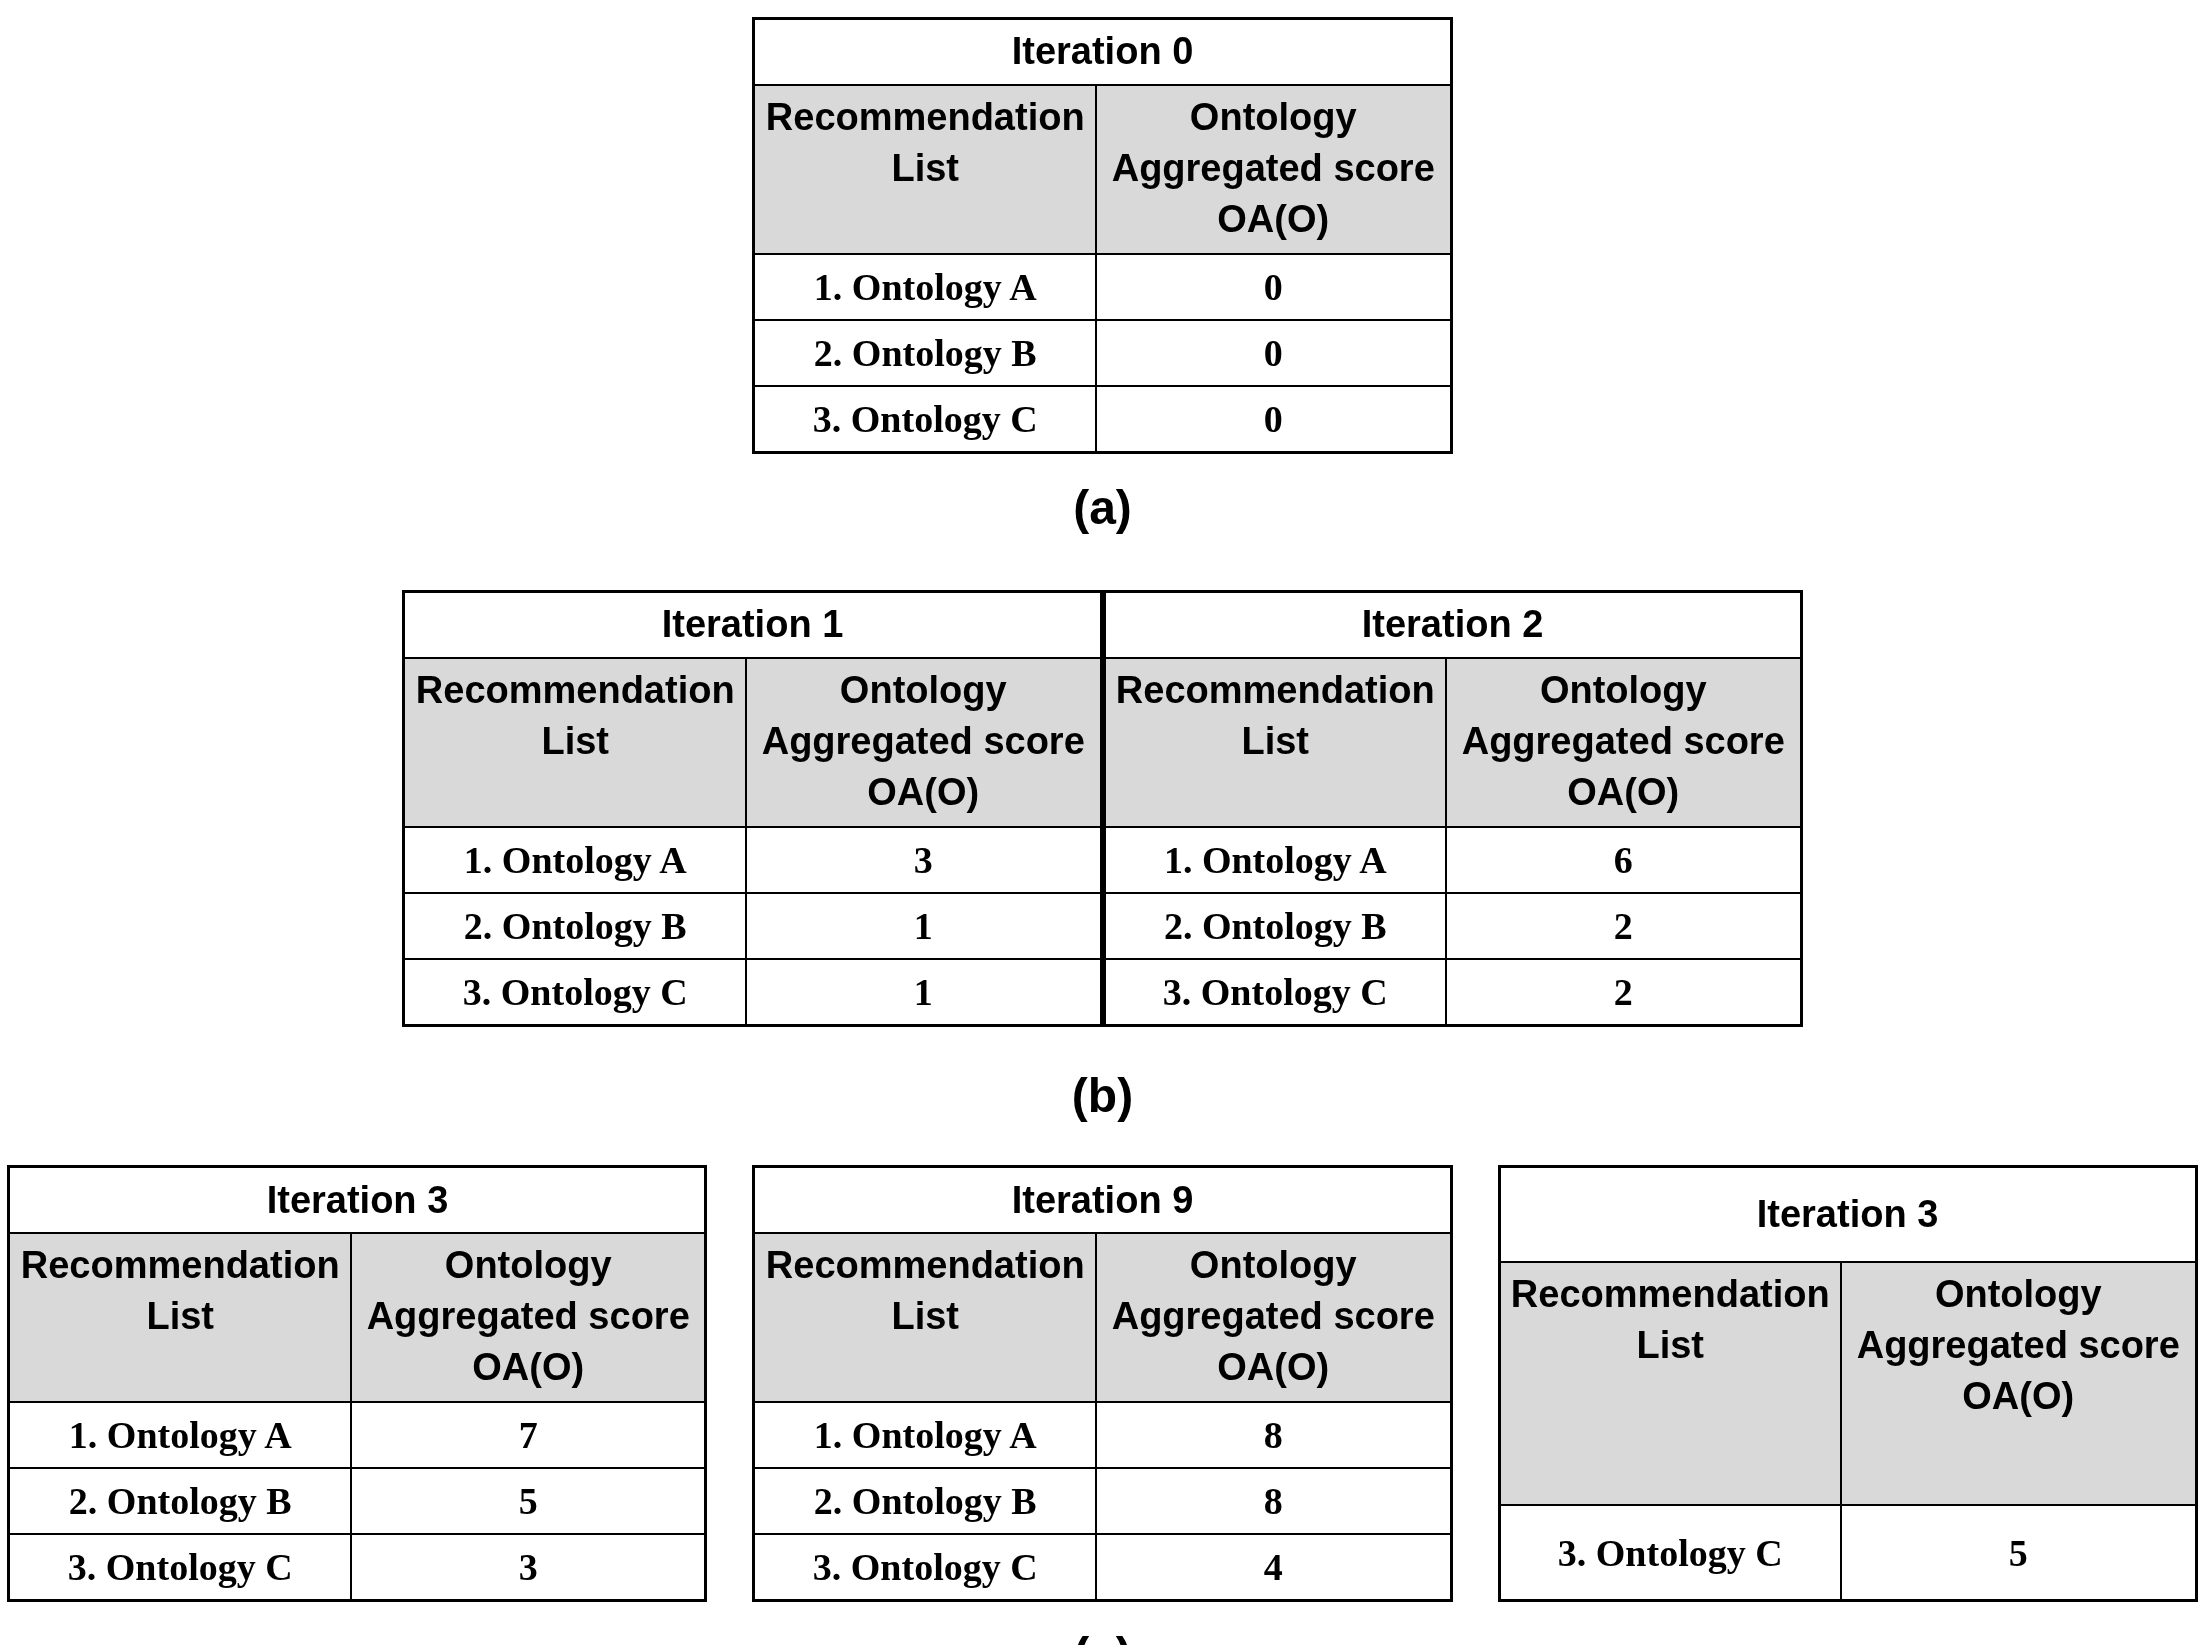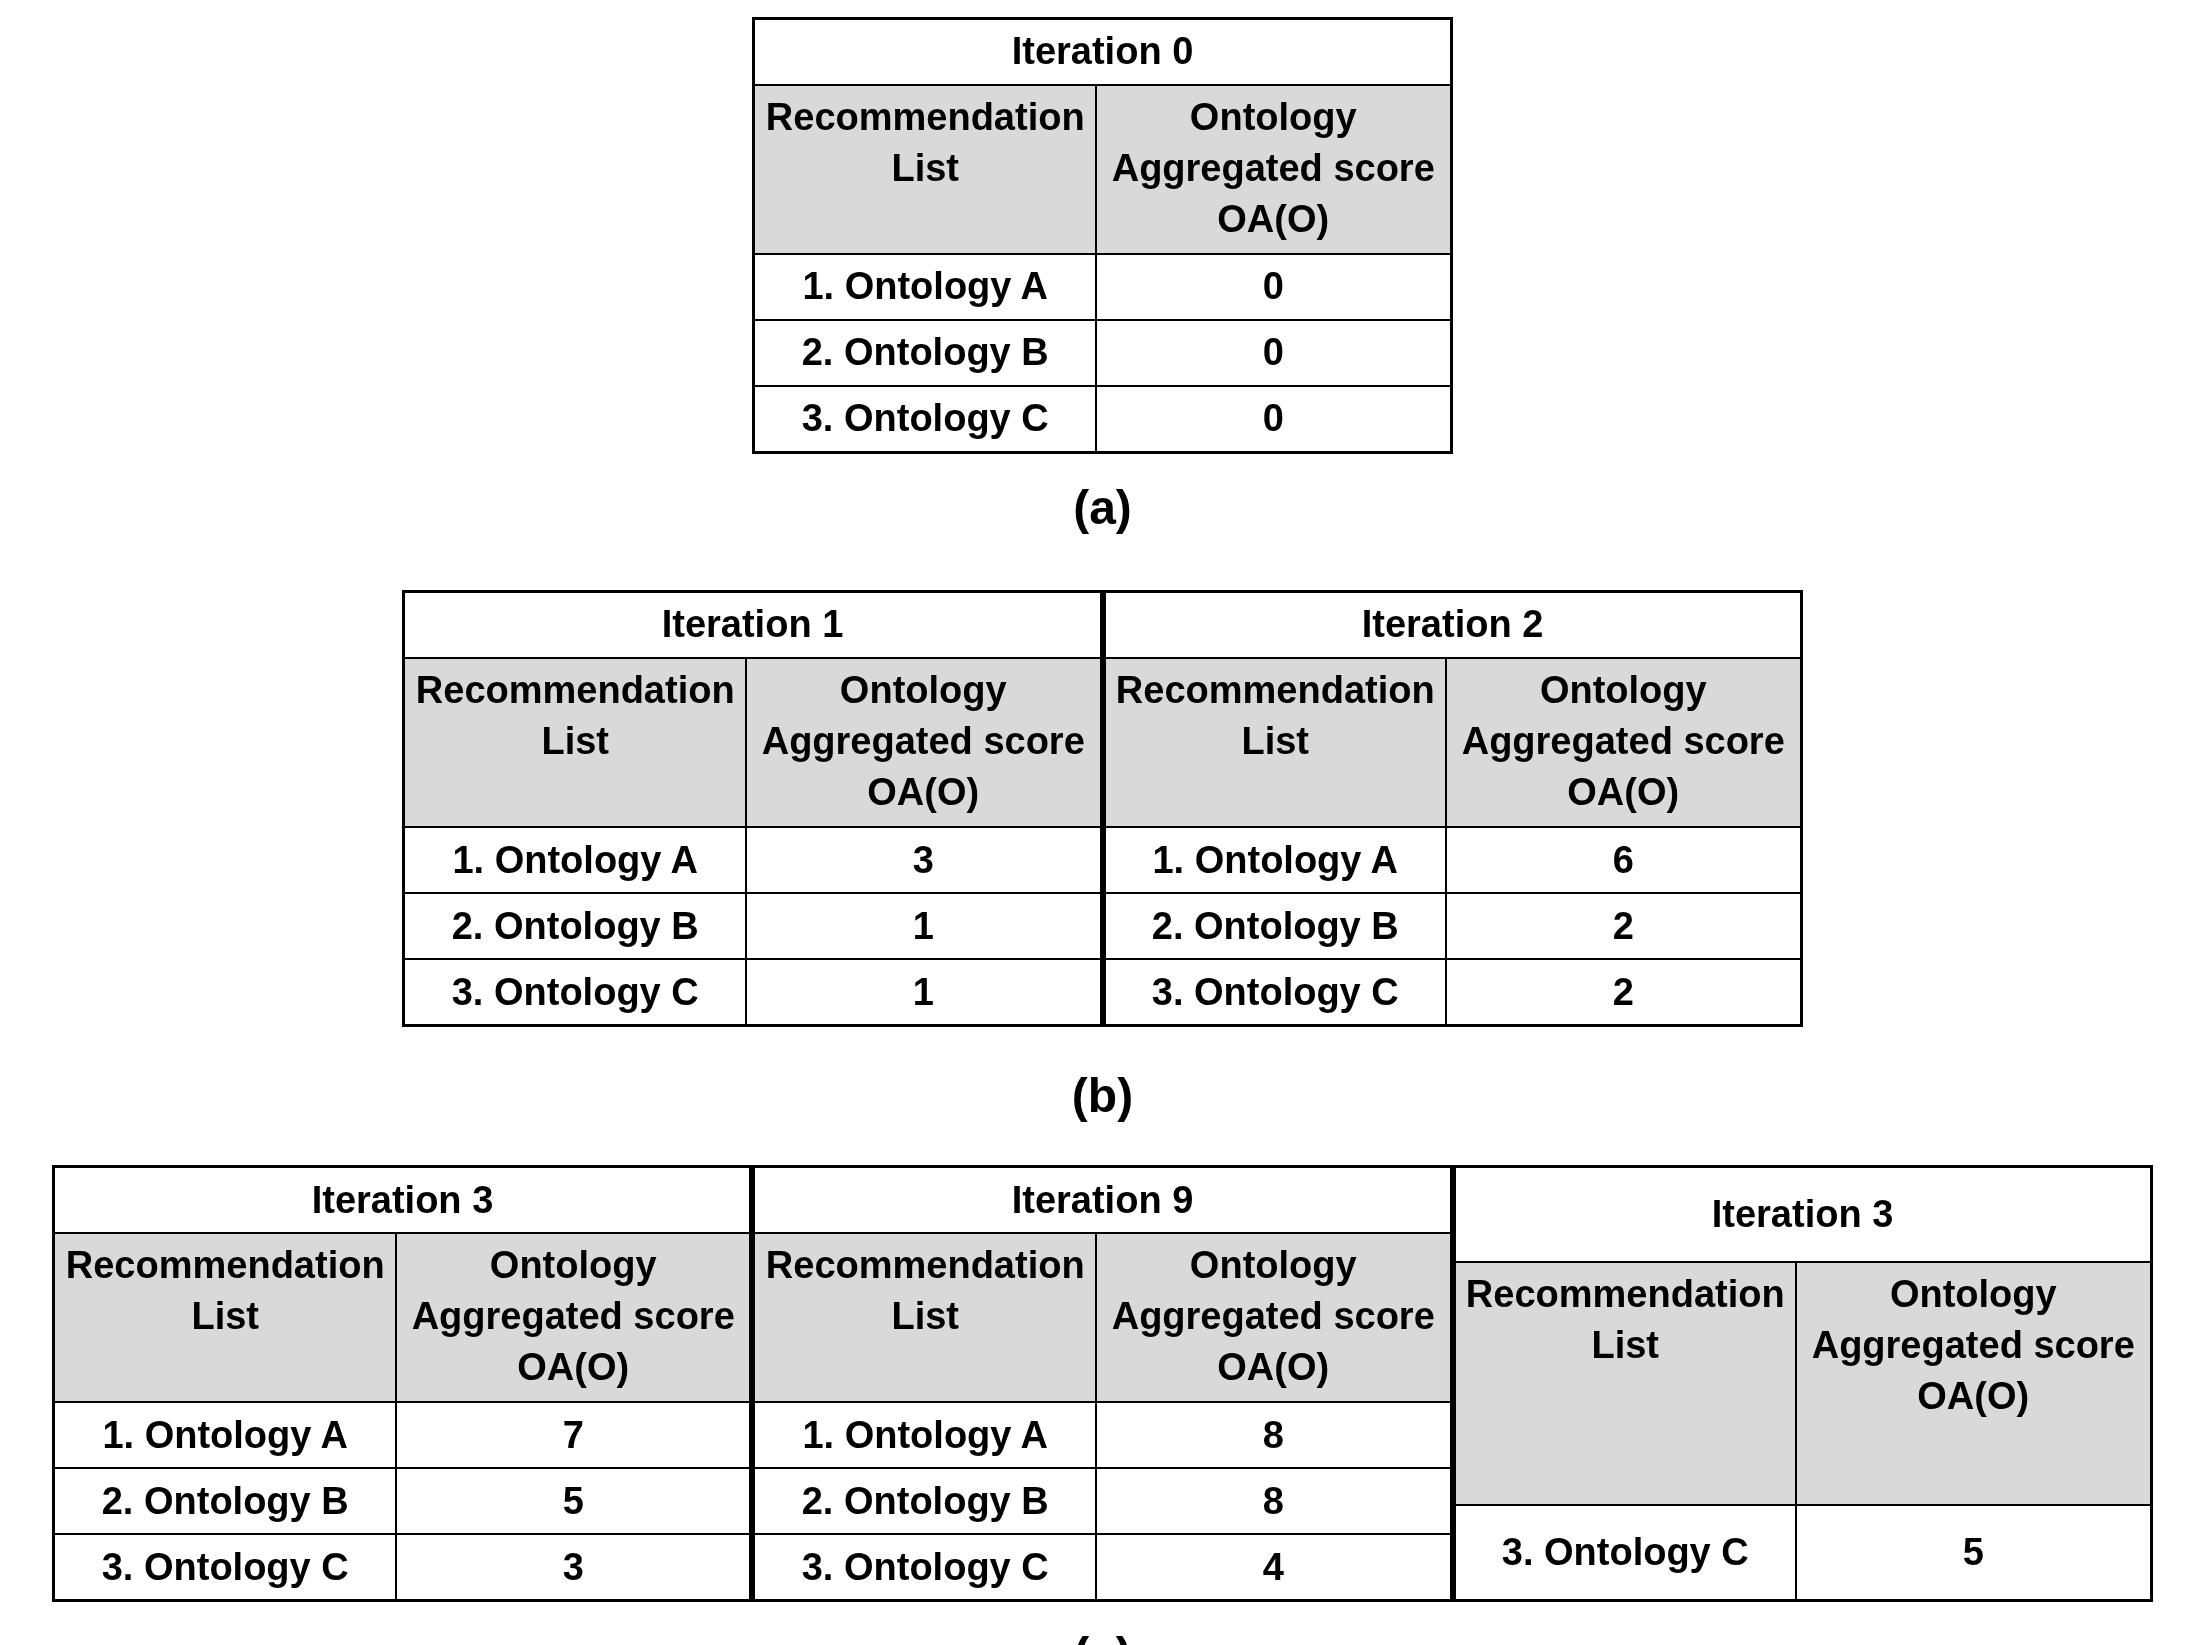--- a/index.html
+++ b/index.html
@@ -70,6 +70,7 @@
     height: 62px;
     vertical-align: middle;
     background: #ffffff;
+    font-family: Liberation Serif, serif;
   }
 </style>
 </head>

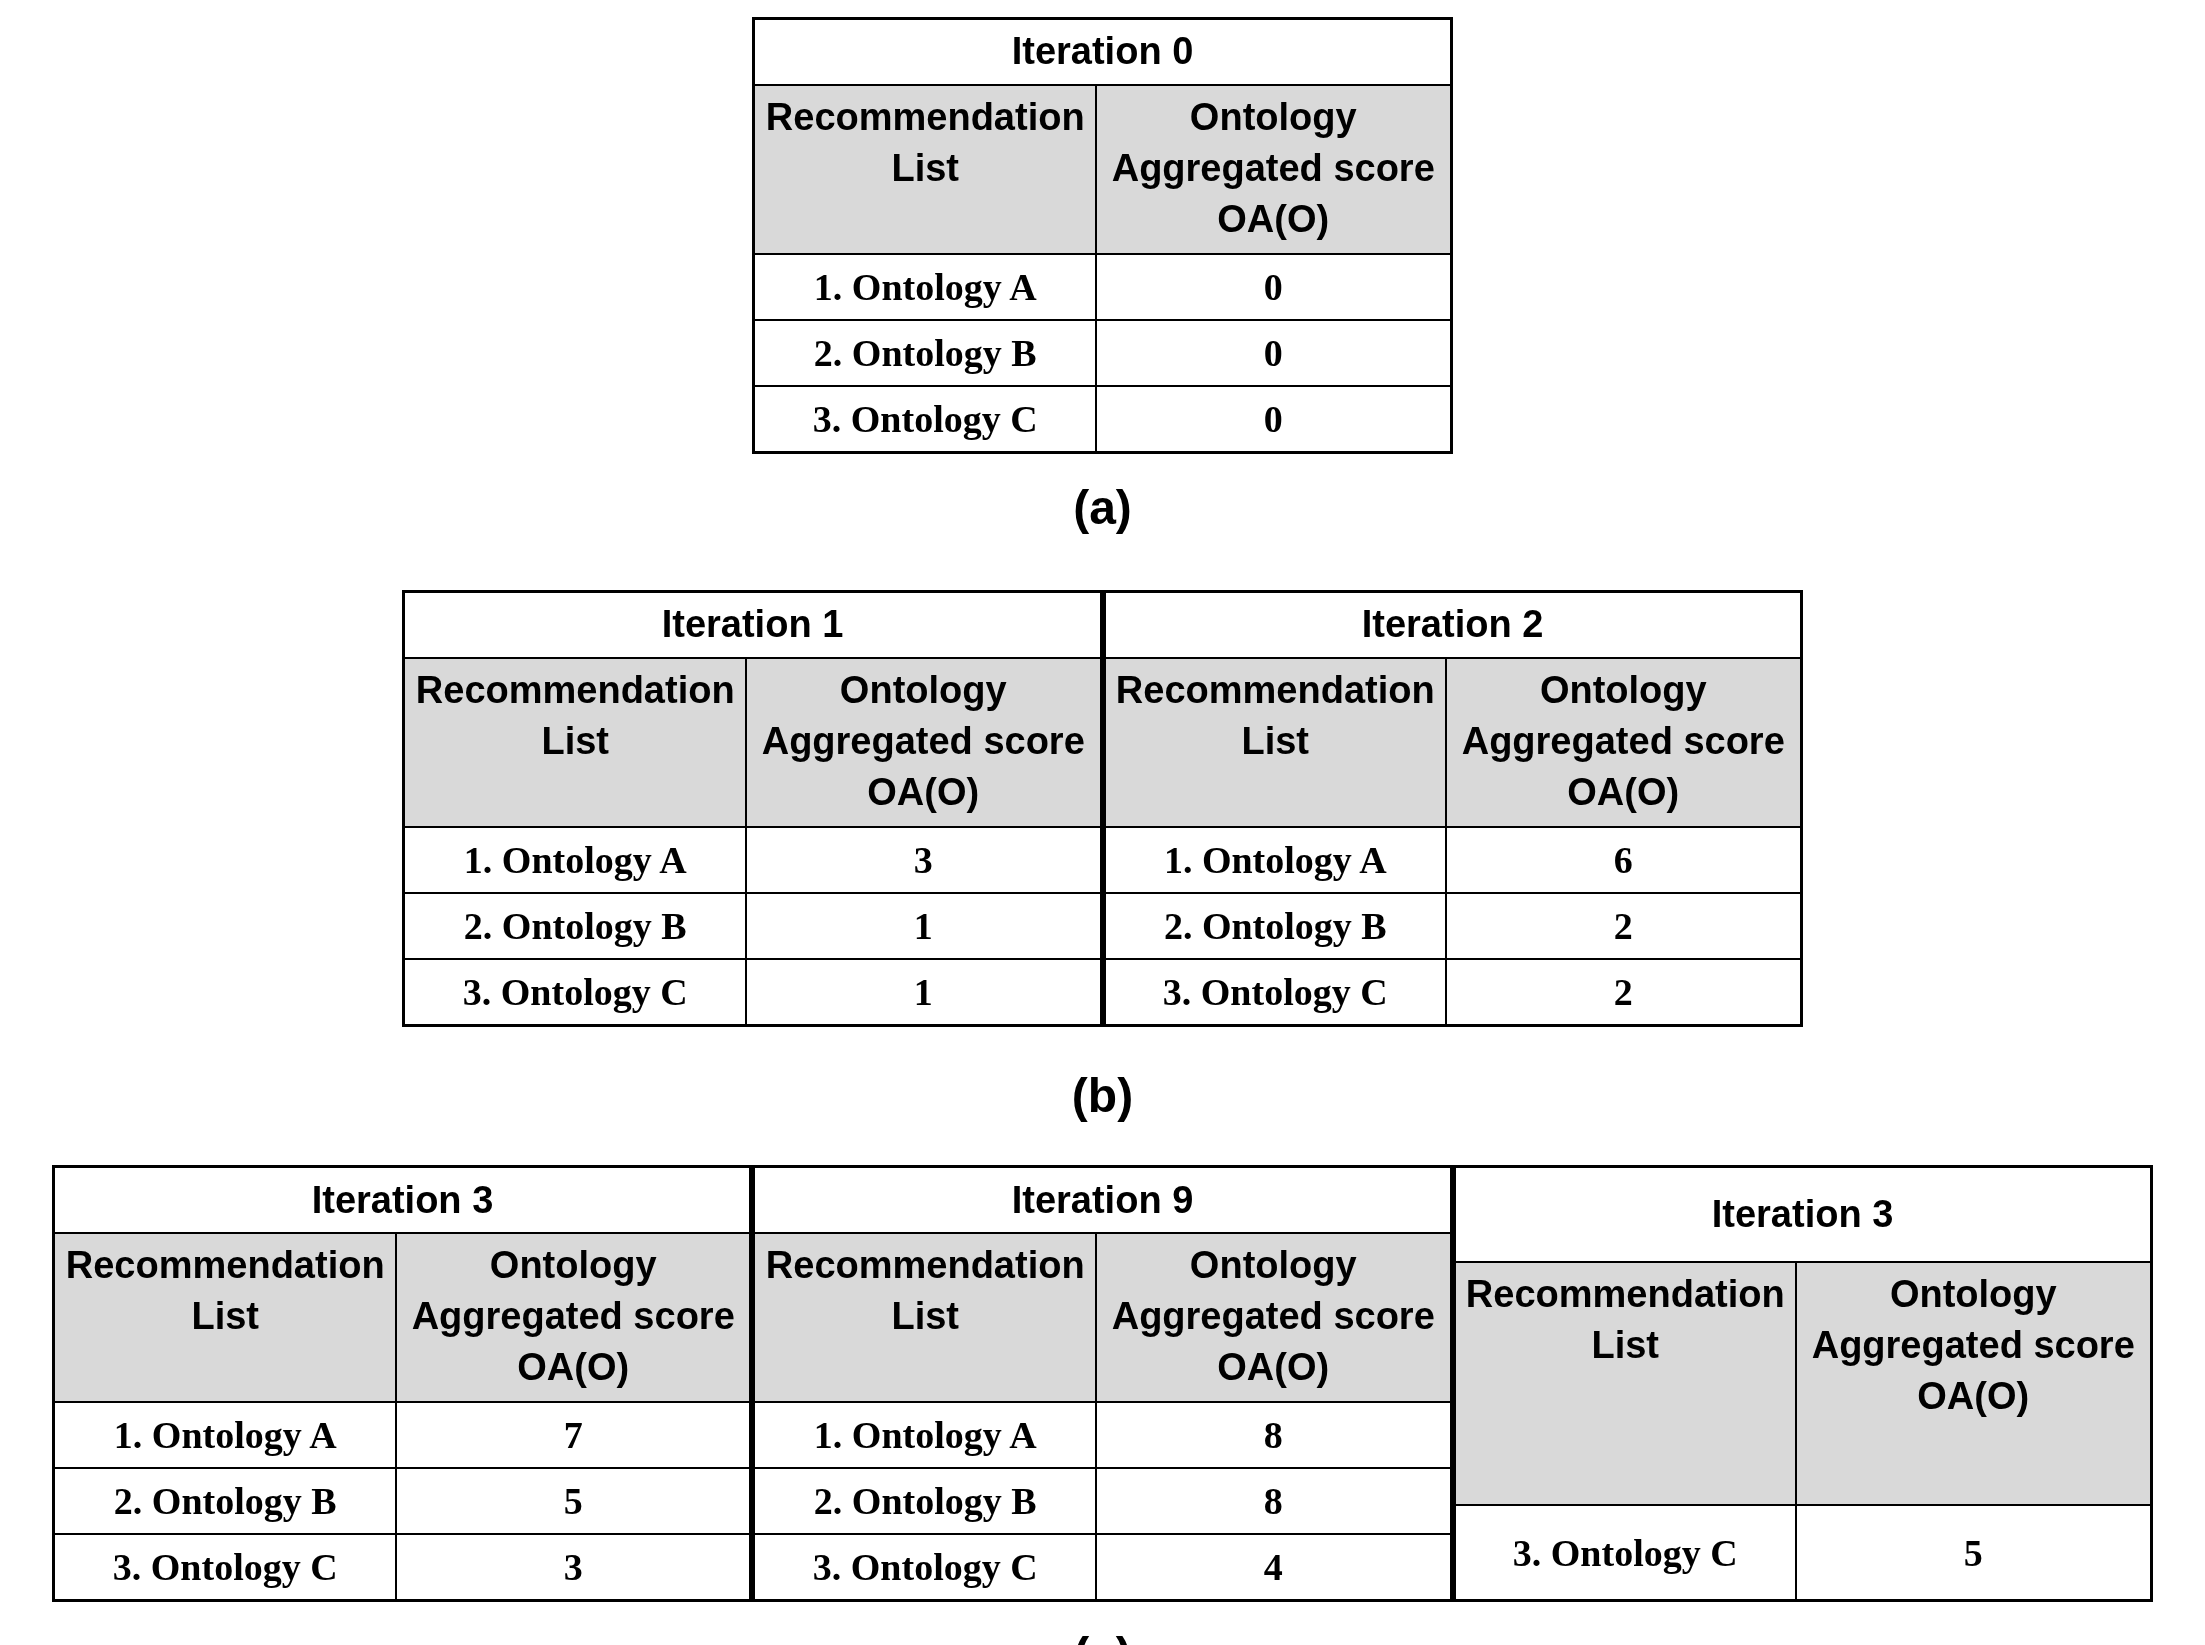--- a/index.html
+++ b/index.html
@@ -28,7 +28,7 @@
   }
   .row-a { margin-top: 16.7px; }
   .row-b { margin-top: 58px; }
-  .row-c { margin-top: 45px; }
+  .row-c { margin-top: 45px; gap: 45px; }
   .caption {
     font-size: 48px;
     line-height: 1;

